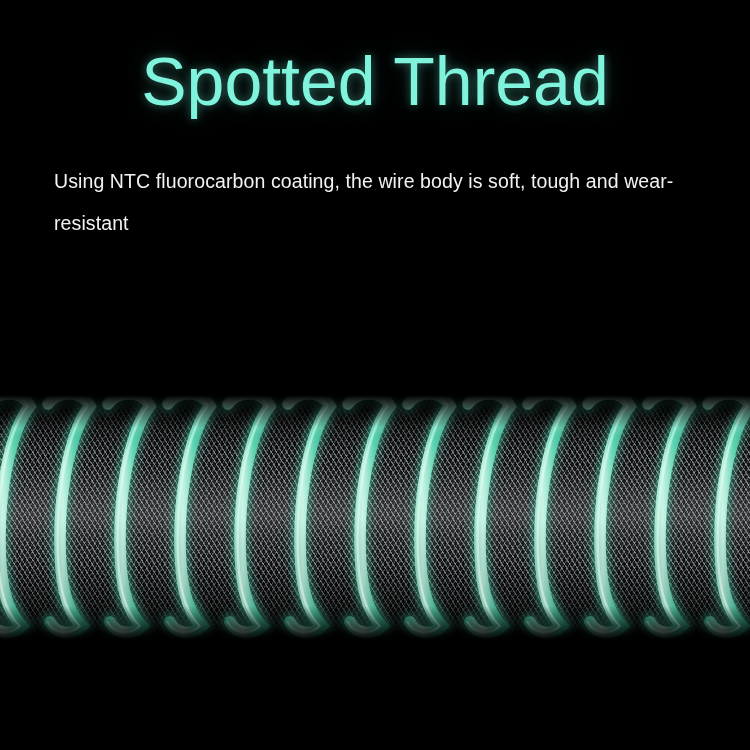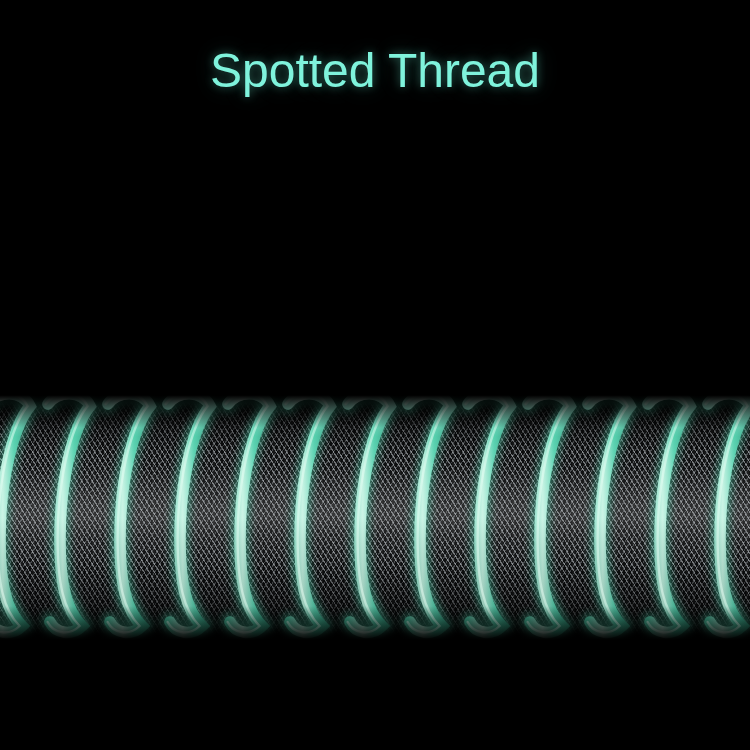--- a/index.html
+++ b/index.html
@@ -23,7 +23,7 @@
     top: 46px;
     width: 750px;
     text-align: center;
-    font-size: 48px;
+    font-size: 68px;
     font-weight: 400;
     line-height: 1.05;
     letter-spacing: 0px;

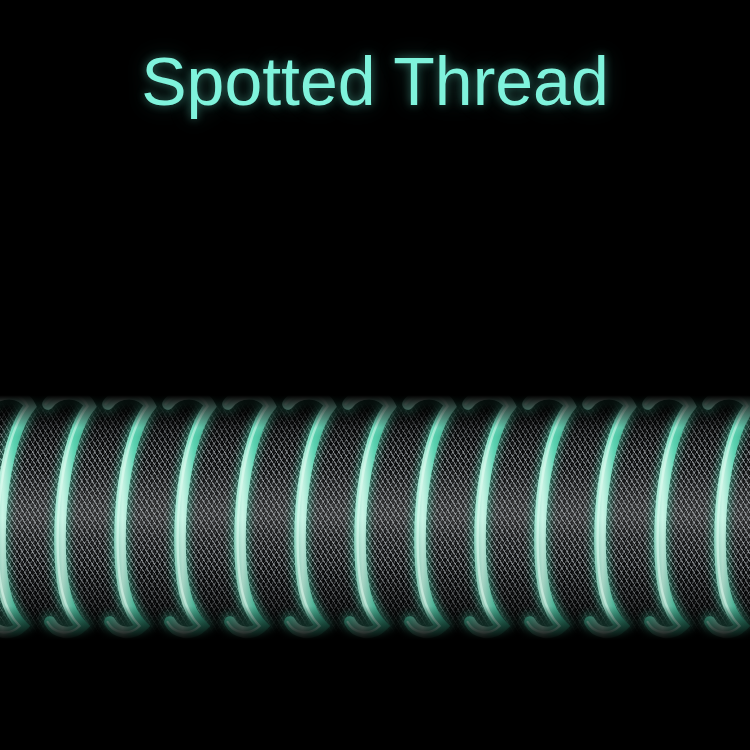--- a/index.html
+++ b/index.html
@@ -150,6 +150,7 @@
   <div class="title">Spotted Thread</div>
 
   <div class="copy-block">
+    <div class="para p1">Using NTC fluorocarbon coating, the wire body is soft, tough and wear-resistant</div>
   </div>
 
   <div class="photo">

